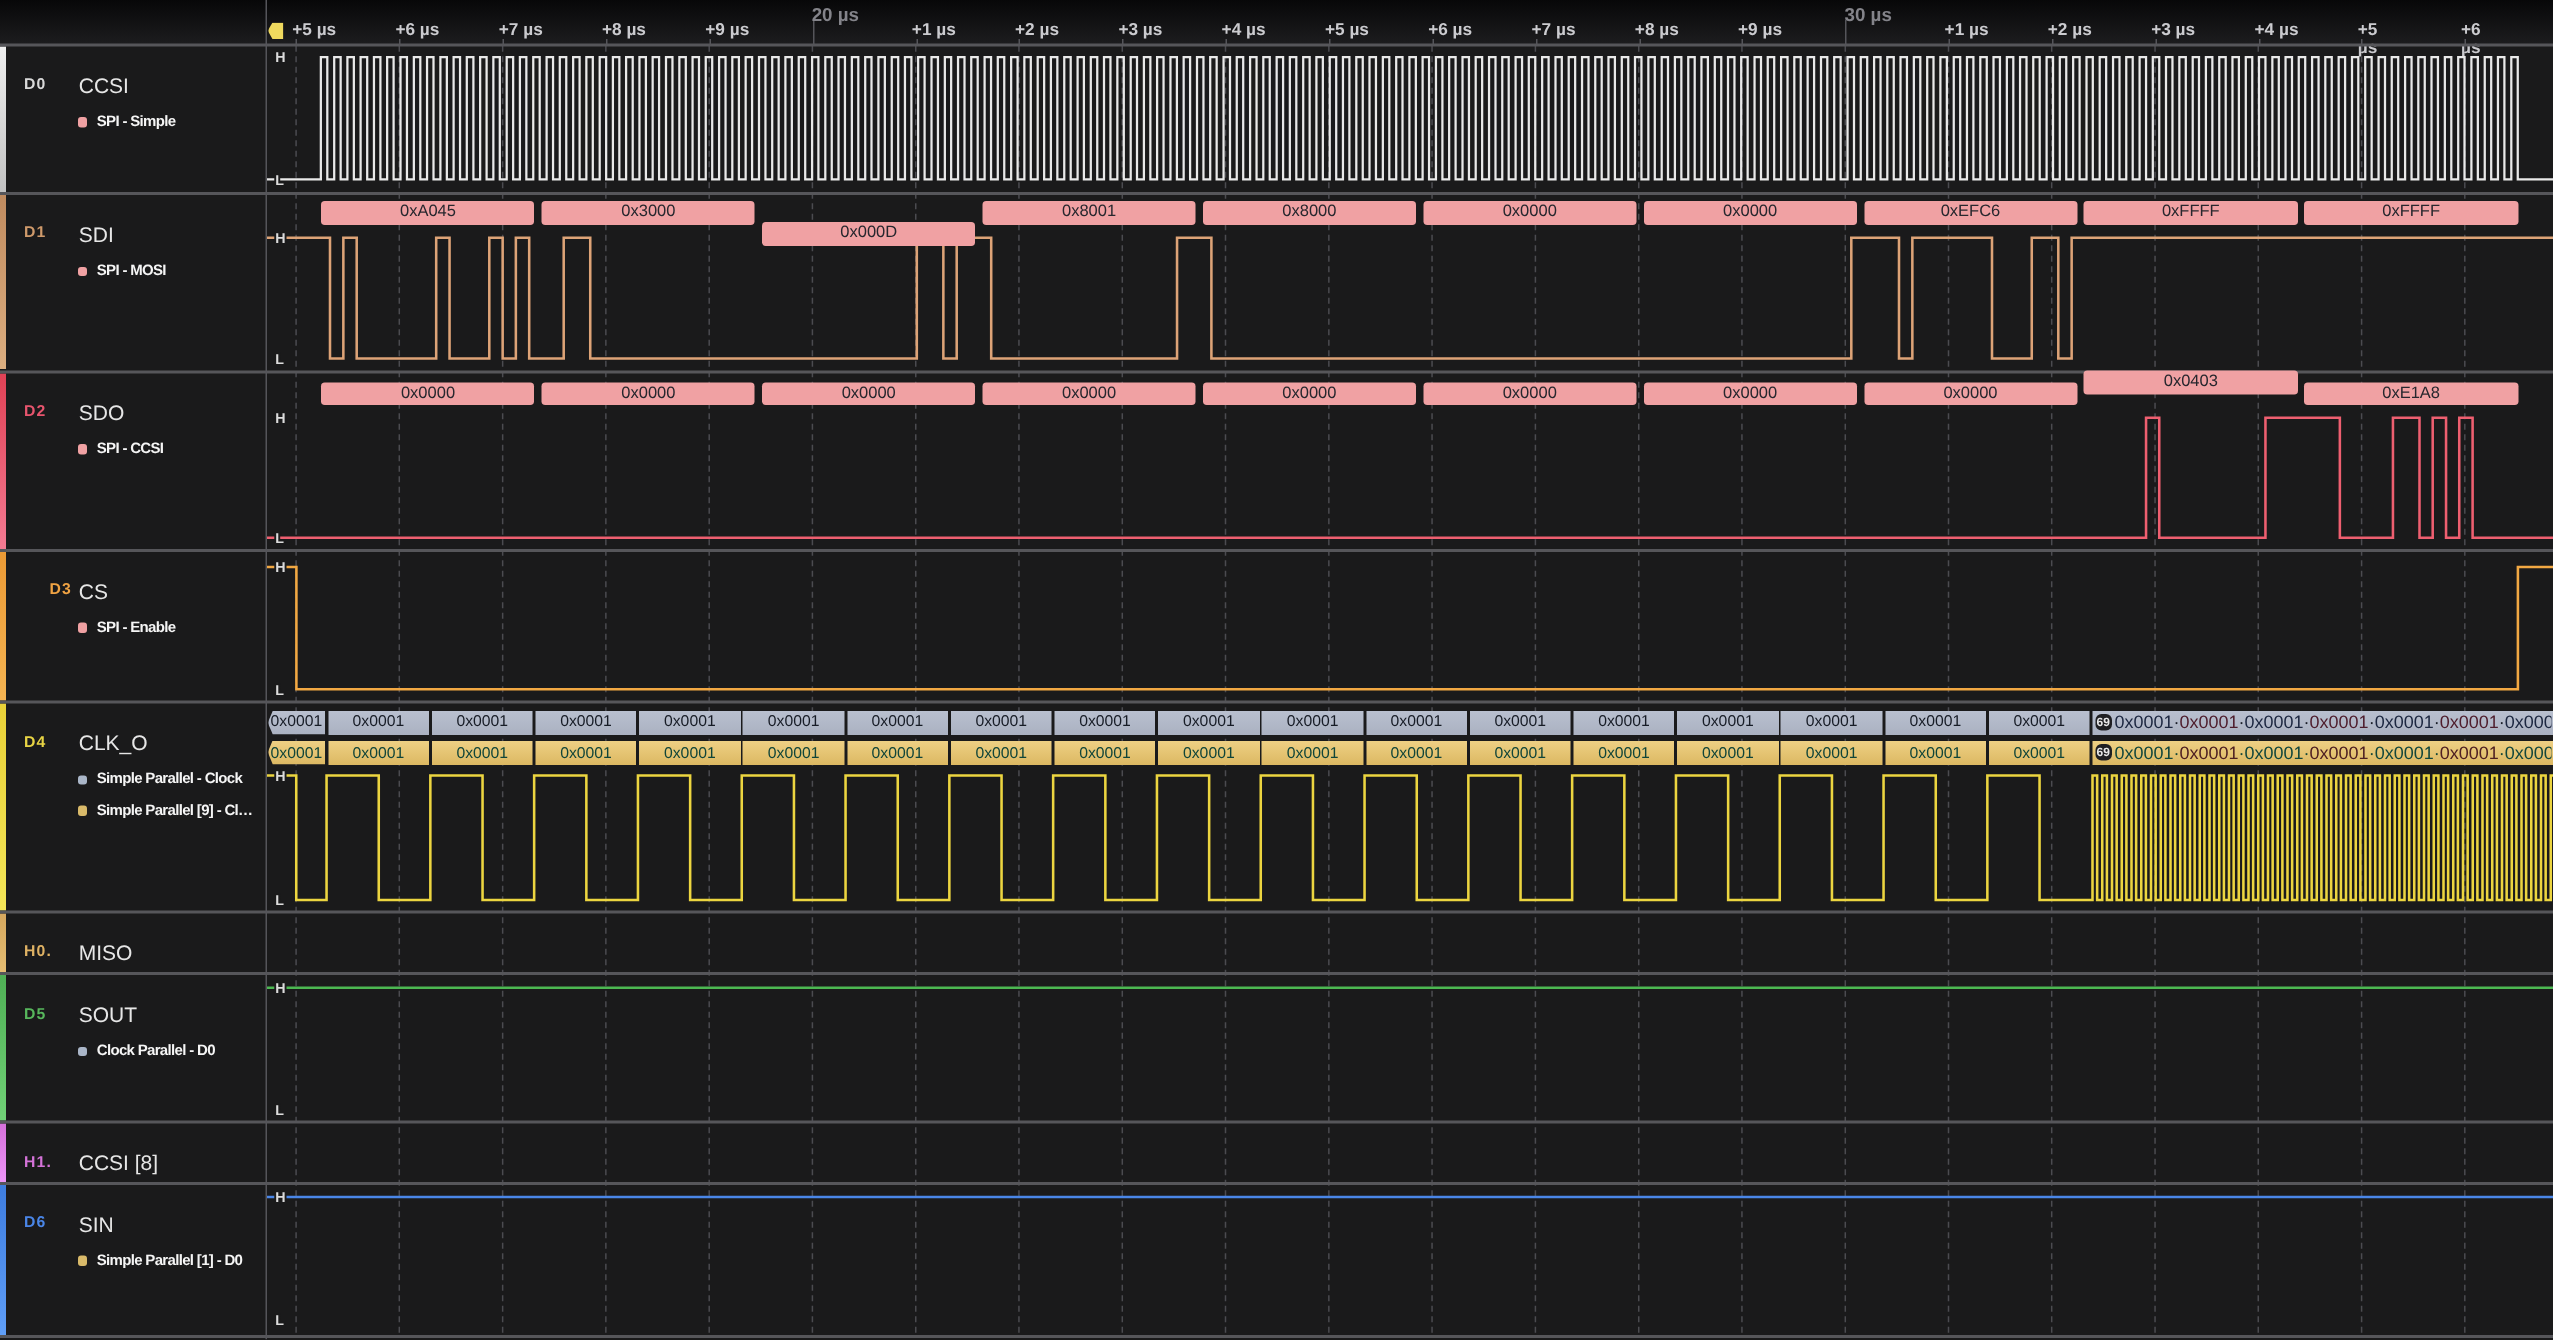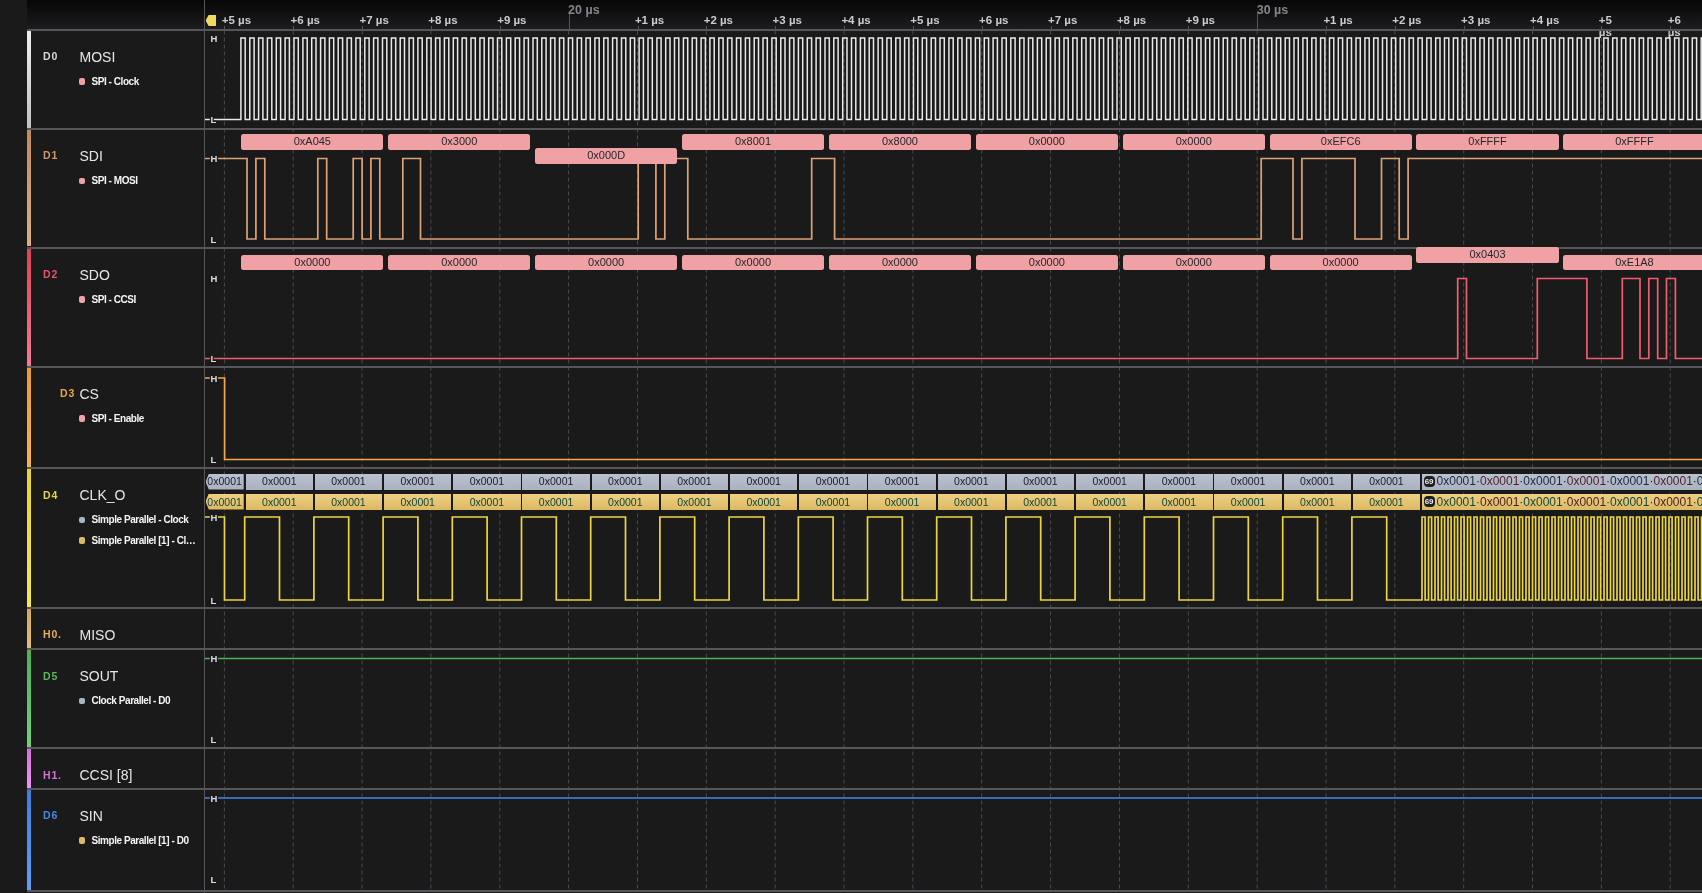--- a/index.html
+++ b/index.html
@@ -4,7 +4,7 @@
 * { margin:0; padding:0; box-sizing:border-box; }
 body { width:1702px; height:893px; background:#1a1a1b; overflow:hidden;
   font-family:"Liberation Sans", sans-serif; }
-#root { position:relative; width:1566px; height:893px; background:#1a1a1b;margin-left:27px; }
+#root { position:relative; width:1566px; height:893px; background:#1a1a1b; }
 .abs { position:absolute; }
 .div { position:absolute; left:0; width:1702px; height:2px; background:#56565a; }
 .strip { position:absolute; left:0; width:3.5px; }

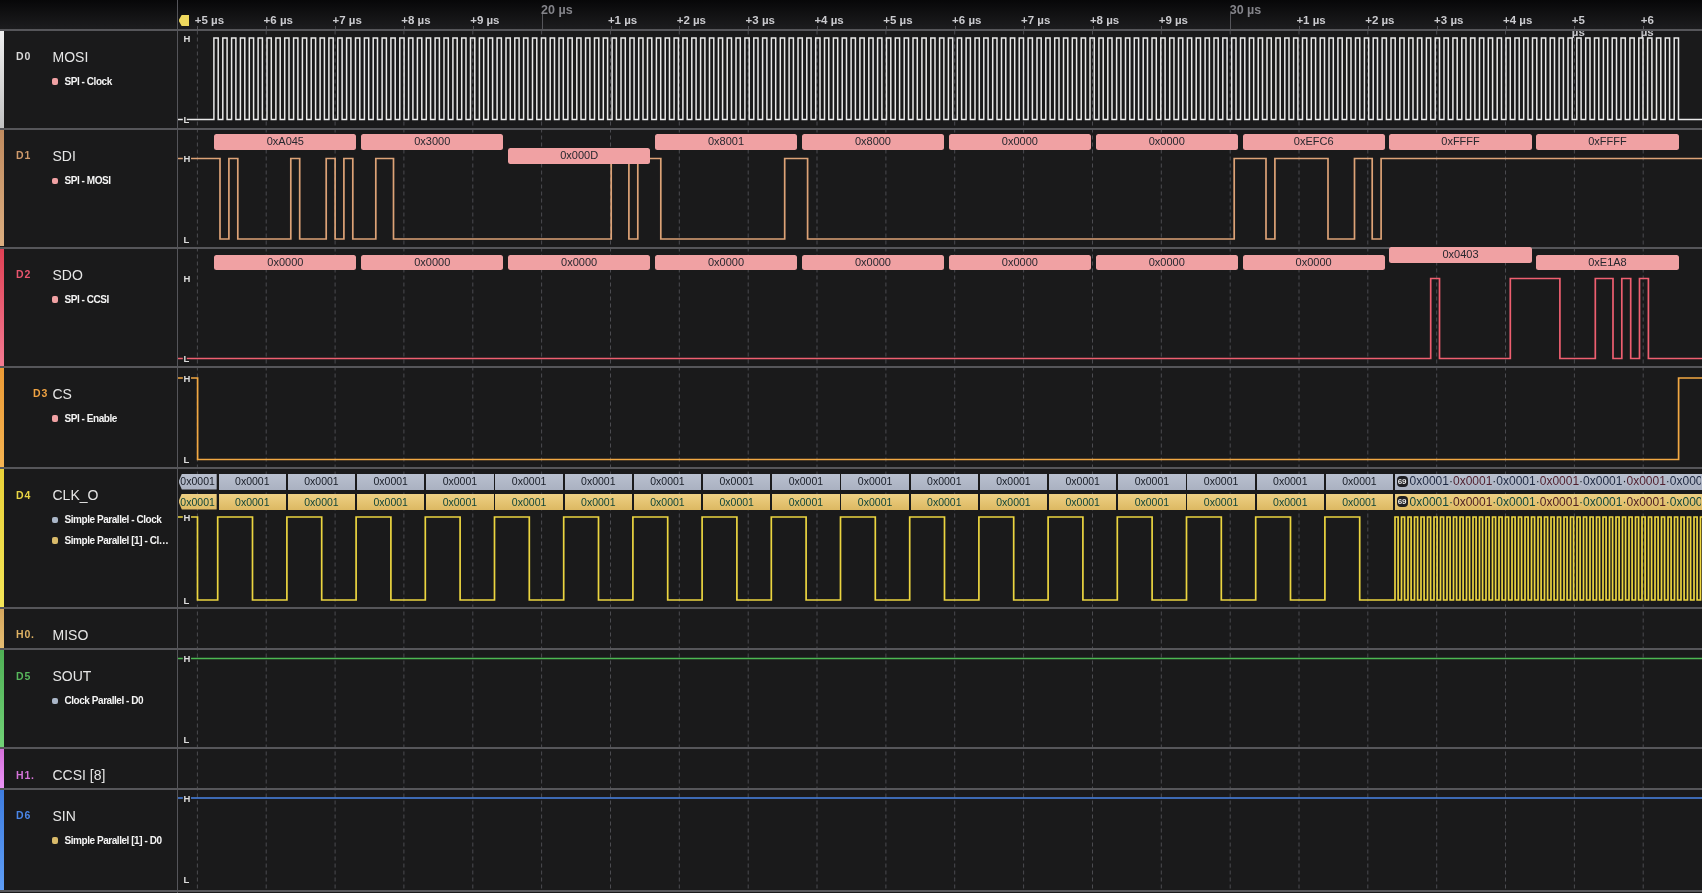--- a/index.html
+++ b/index.html
@@ -68,7 +68,7 @@
 <div class="abs" style="left:178.5px;top:15px;width:10.5px;height:11px;background:#efd95e;clip-path:polygon(30% 0,100% 0,100% 100%,30% 100%,0 50%)"></div>
 <div class="strip" style="top:30.5px;height:97.3px;background:linear-gradient(#efefef,#c2c2c2)"></div>
 <div class="chid" style="left:16px;top:50.0px;color:#d9d9d9">D0</div>
-<div class="chname" style="left:52.5px;top:48.5px">MOSI</div>
+<div class="chname" style="left:52.5px;top:48.5px">CCSI</div>
 <div class="bullet" style="left:51.6px;top:78.2px;background:#f0a1a3"></div>
 <div class="sub" style="left:64.5px;top:75.7px">SPI - Clock</div>
 <div class="strip" style="top:129.8px;height:116.7px;background:linear-gradient(#c08b5f,#dcae80)"></div>

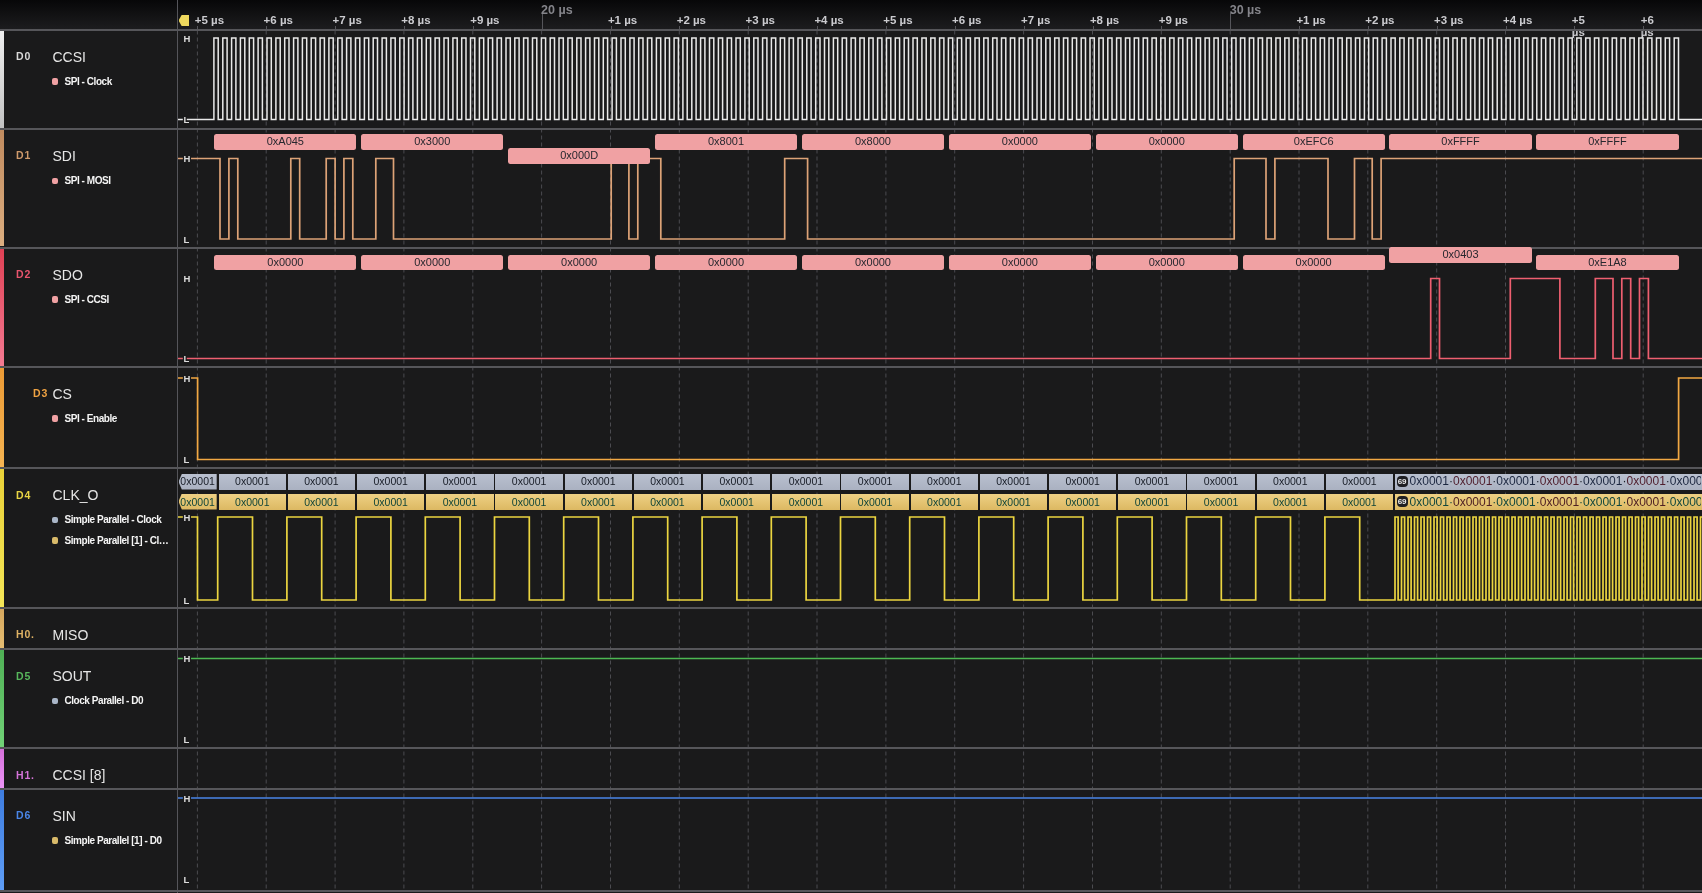--- a/index.html
+++ b/index.html
@@ -70,7 +70,7 @@
 <div class="chid" style="left:16px;top:50.0px;color:#d9d9d9">D0</div>
 <div class="chname" style="left:52.5px;top:48.5px">CCSI</div>
 <div class="bullet" style="left:51.6px;top:78.2px;background:#f0a1a3"></div>
-<div class="sub" style="left:64.5px;top:75.7px">SPI - Clock</div>
+<div class="sub" style="left:64.5px;top:75.7px">SPI - Simple</div>
 <div class="strip" style="top:129.8px;height:116.7px;background:linear-gradient(#c08b5f,#dcae80)"></div>
 <div class="chid" style="left:16px;top:149.3px;color:#cf9a6b">D1</div>
 <div class="chname" style="left:52.5px;top:147.8px">SDI</div>

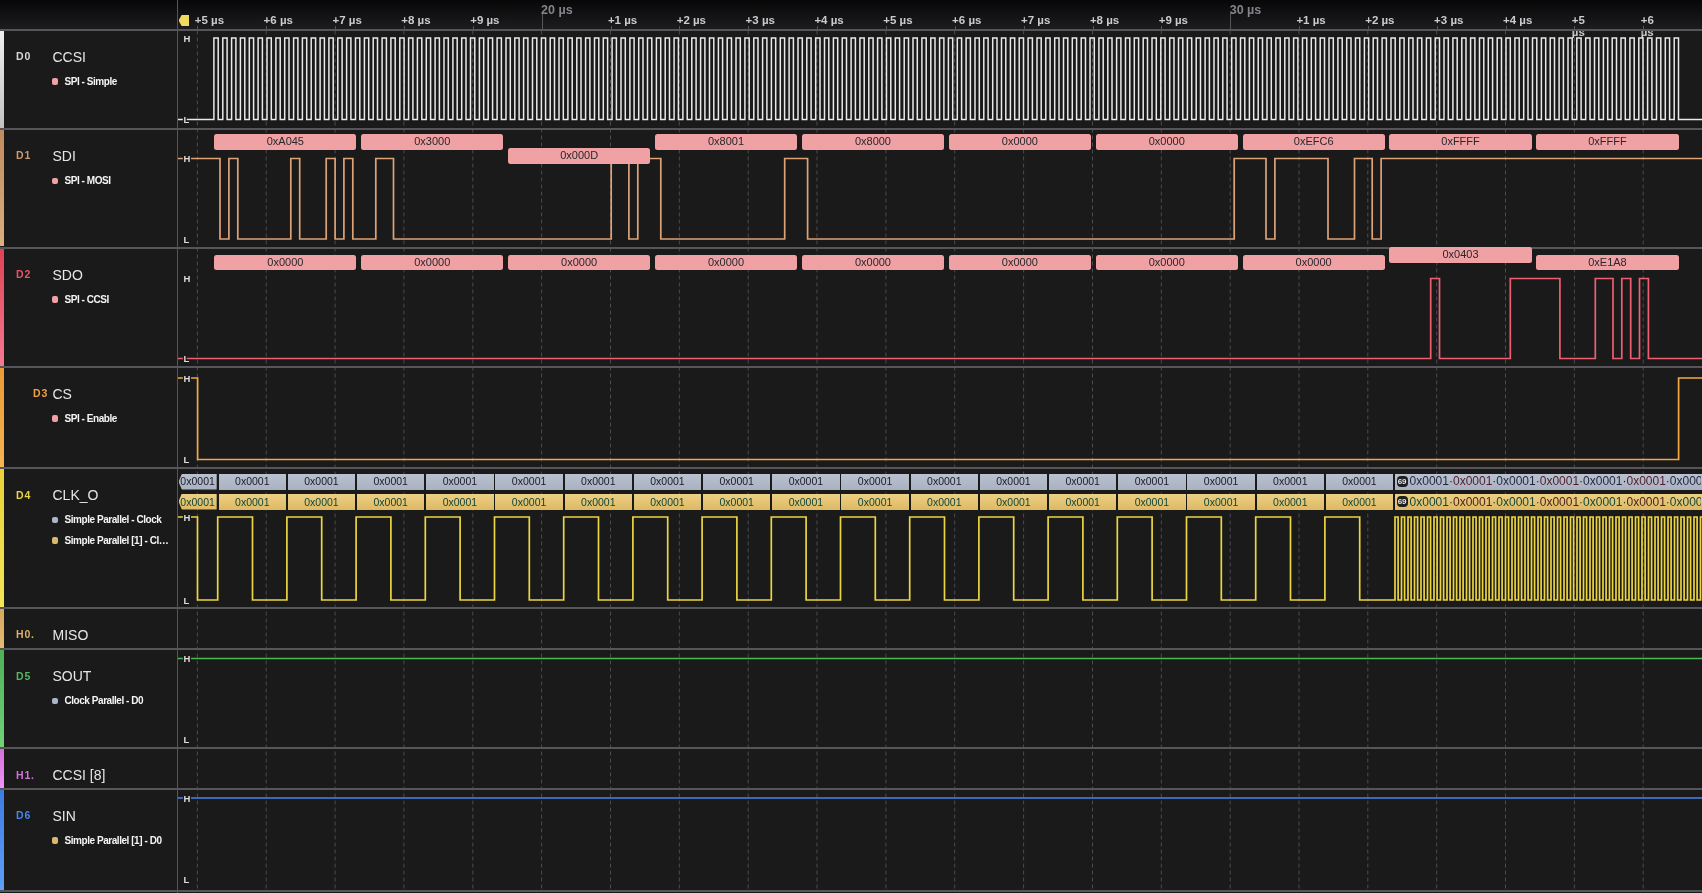--- a/index.html
+++ b/index.html
@@ -92,7 +92,7 @@
 <div class="bullet" style="left:51.6px;top:516.7px;background:#aab6c8"></div>
 <div class="sub" style="left:64.5px;top:514.2px">Simple Parallel - Clock</div>
 <div class="bullet" style="left:51.6px;top:537.4px;background:#d9ba6a"></div>
-<div class="sub" style="left:64.5px;top:534.9px">Simple Parallel [1] - Cl…</div>
+<div class="sub" style="left:64.5px;top:534.9px">Simple Parallel [9] - Cl…</div>
 <div class="strip" style="top:608.5px;height:39.5px;background:linear-gradient(#d5a75e,#e5bd72)"></div>
 <div class="chid" style="left:16px;top:628.0px;color:#dfb264">H0.</div>
 <div class="chname" style="left:52.5px;top:626.5px">MISO</div>

